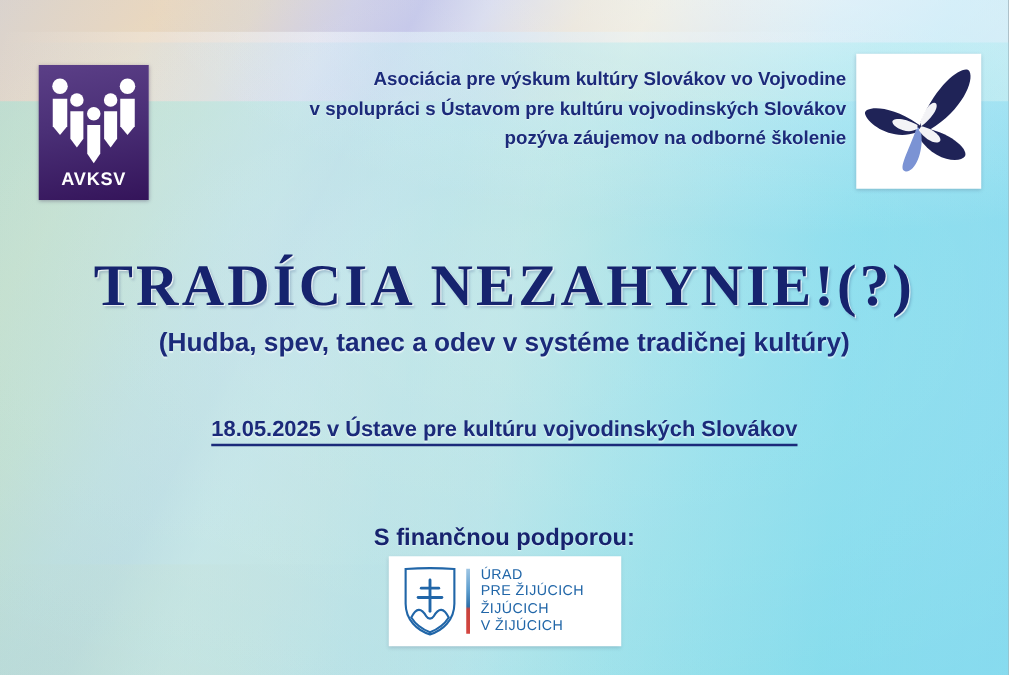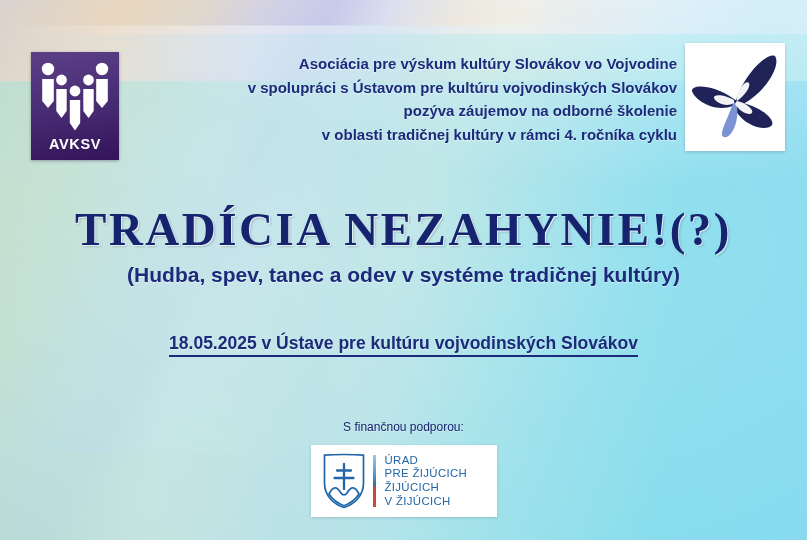--- a/index.html
+++ b/index.html
@@ -316,7 +316,6 @@
       <div>Asociácia pre výskum kultúry Slovákov vo Vojvodine</div>
       <div>v spolupráci s Ústavom pre kultúru vojvodinských Slovákov</div>
       <div>pozýva záujemov na odborné školenie</div>
-      <div>v oblasti tradičnej kultúry v rámci 4. ročníka cyklu</div>
     </div>
 
     <div class="main-title">TRADÍCIA NEZAHYNIE!(?)</div>

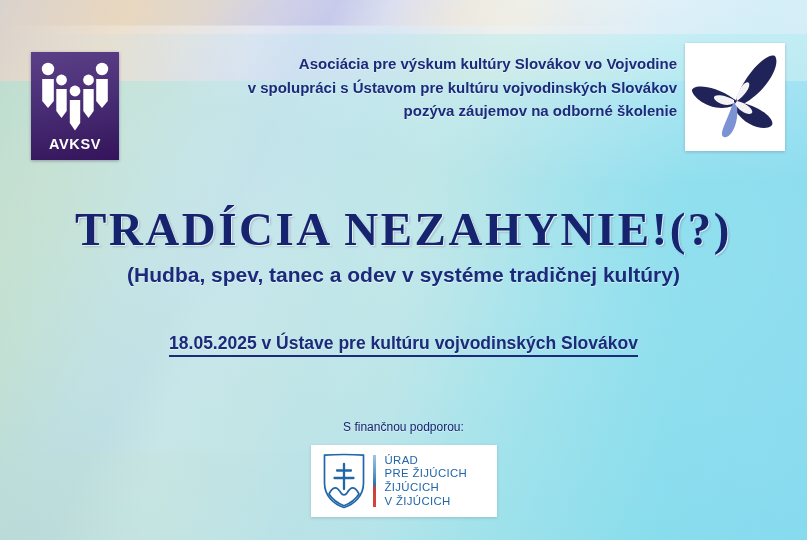--- a/index.html
+++ b/index.html
@@ -211,8 +211,8 @@
     top: 420px;
     text-align: center;
     color: #16236e;
-    font-weight: normal;
-    font-size: 12px;
+    font-weight: bold;
+    font-size: 19px;
     font-family: "Liberation Sans", sans-serif;
     text-shadow: 0 1px 1px rgba(255,255,255,0.5);
   }

